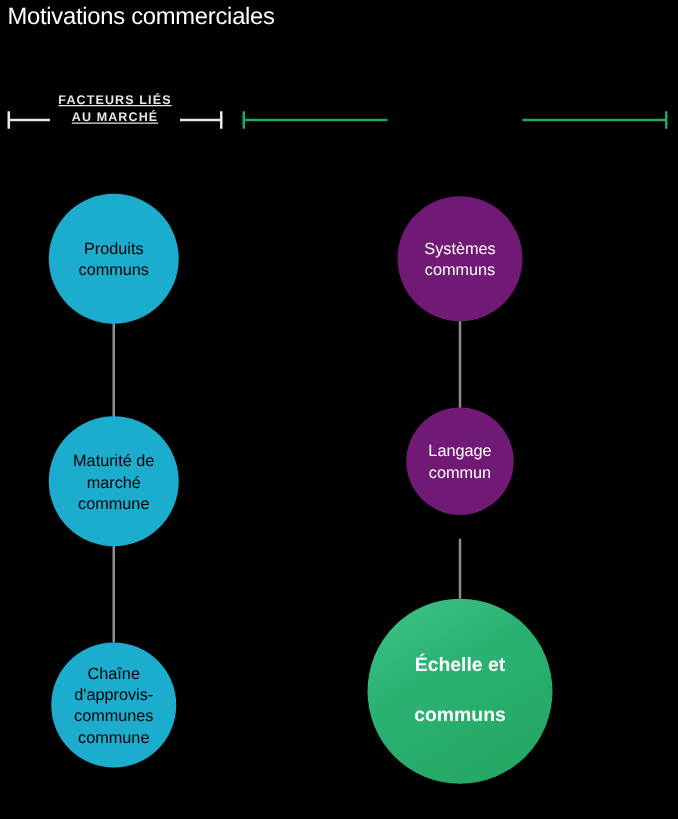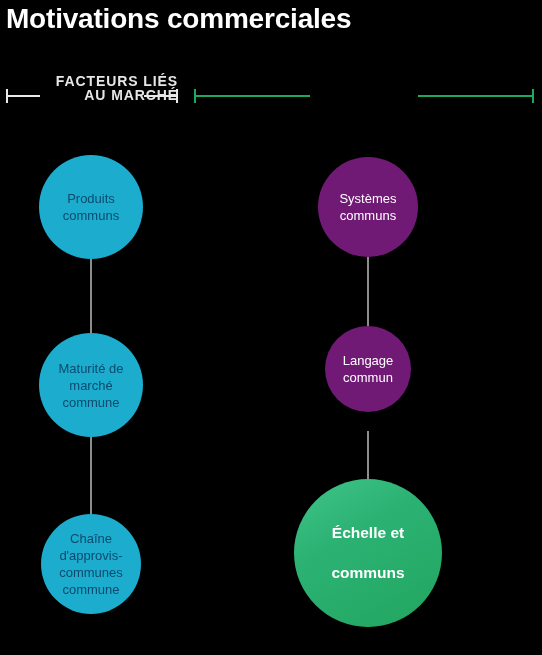--- a/index.html
+++ b/index.html
@@ -11,7 +11,7 @@
 
   .page-title{
     position:absolute;left:6px;top:3px;
-    color:#ffffff;font-size:28px;font-weight:bold;
+    color:#ffffff;font-size:19px;font-weight:normal;
     letter-spacing:-0.2px;white-space:nowrap;
   }
 

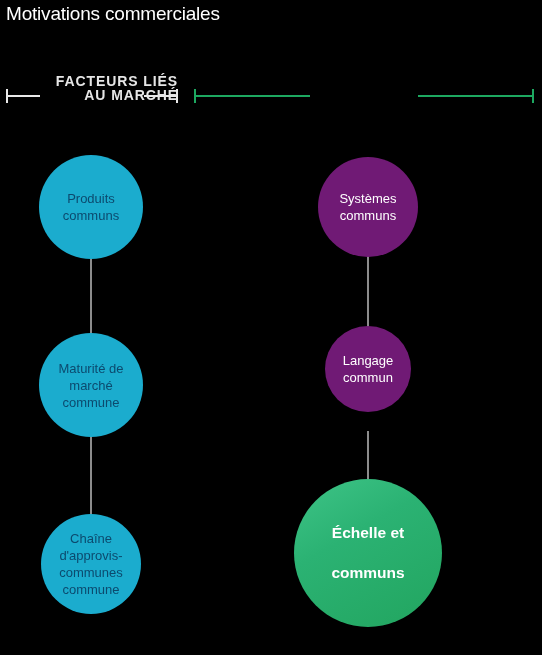--- a/index.html
+++ b/index.html
@@ -25,10 +25,11 @@
   }
   .bracket .glabel{
     position:absolute;top:8px;left:0;width:100%;
-    text-align:right;
-    font-size:14px;font-weight:bold;
+    text-align:center;
+    font-size:10px;font-weight:bold;
     letter-spacing:0.9px;line-height:14px;
     text-transform:uppercase;
+    text-decoration:underline;
   }
 
   #bracket-market{left:6px;top:66px;width:172px;}

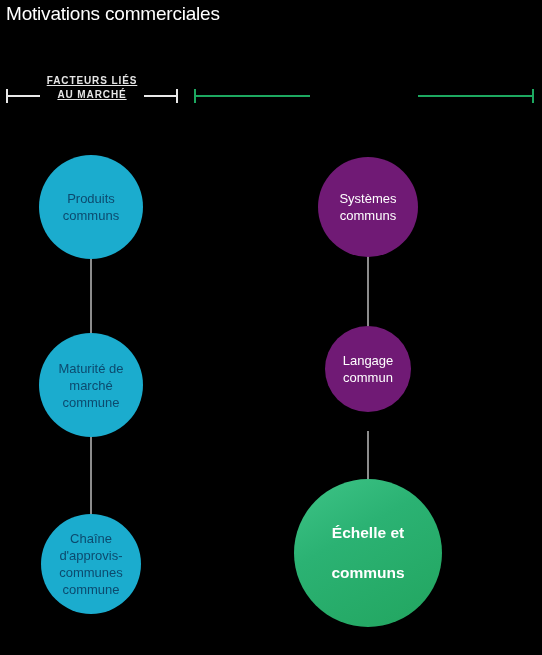--- a/index.html
+++ b/index.html
@@ -61,7 +61,7 @@
 
   .node.blue{background:#1bacce;}
   .node.blue .node-label{
-    color:#0c4a6e;font-size:13px;font-weight:normal;line-height:17px;
+    color:#000000;font-size:13px;font-weight:normal;line-height:17px;
   }
   .node.green{background:#701a75;}
   .node.green .node-label{

